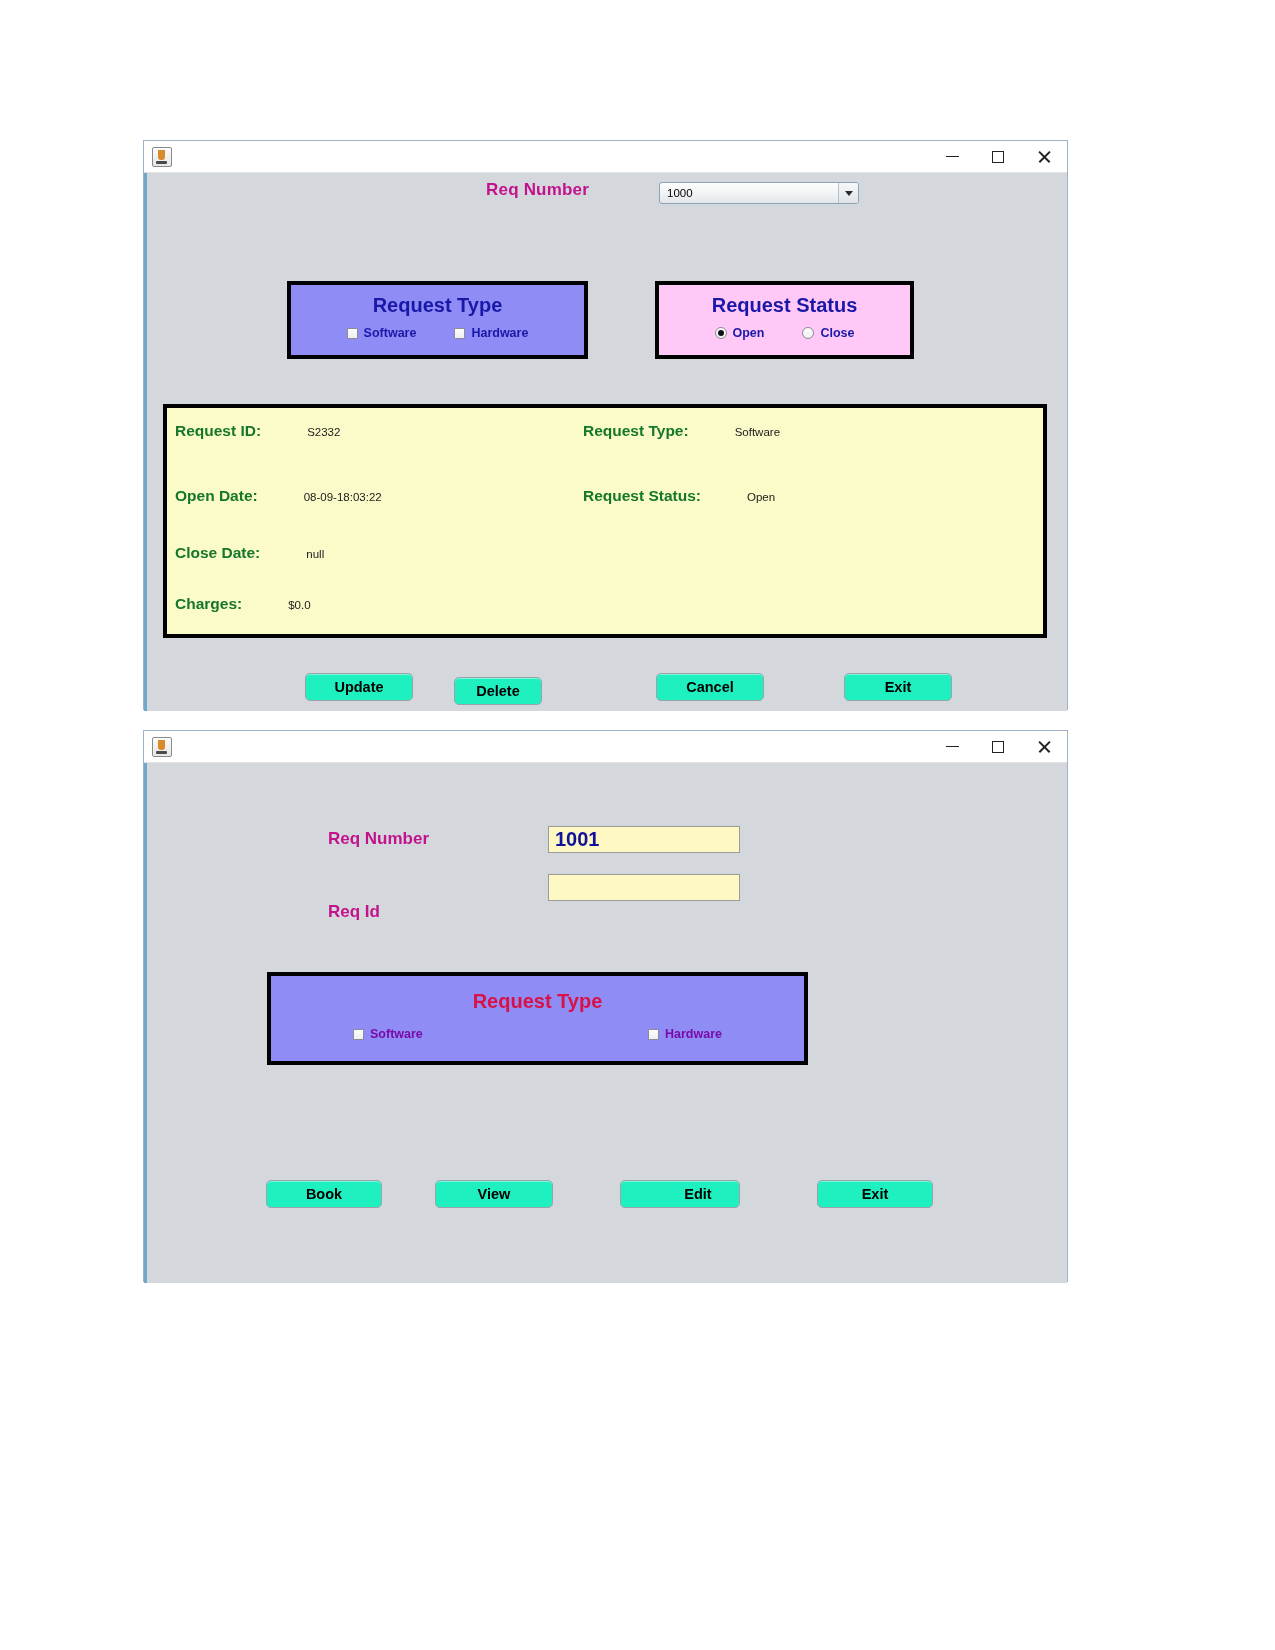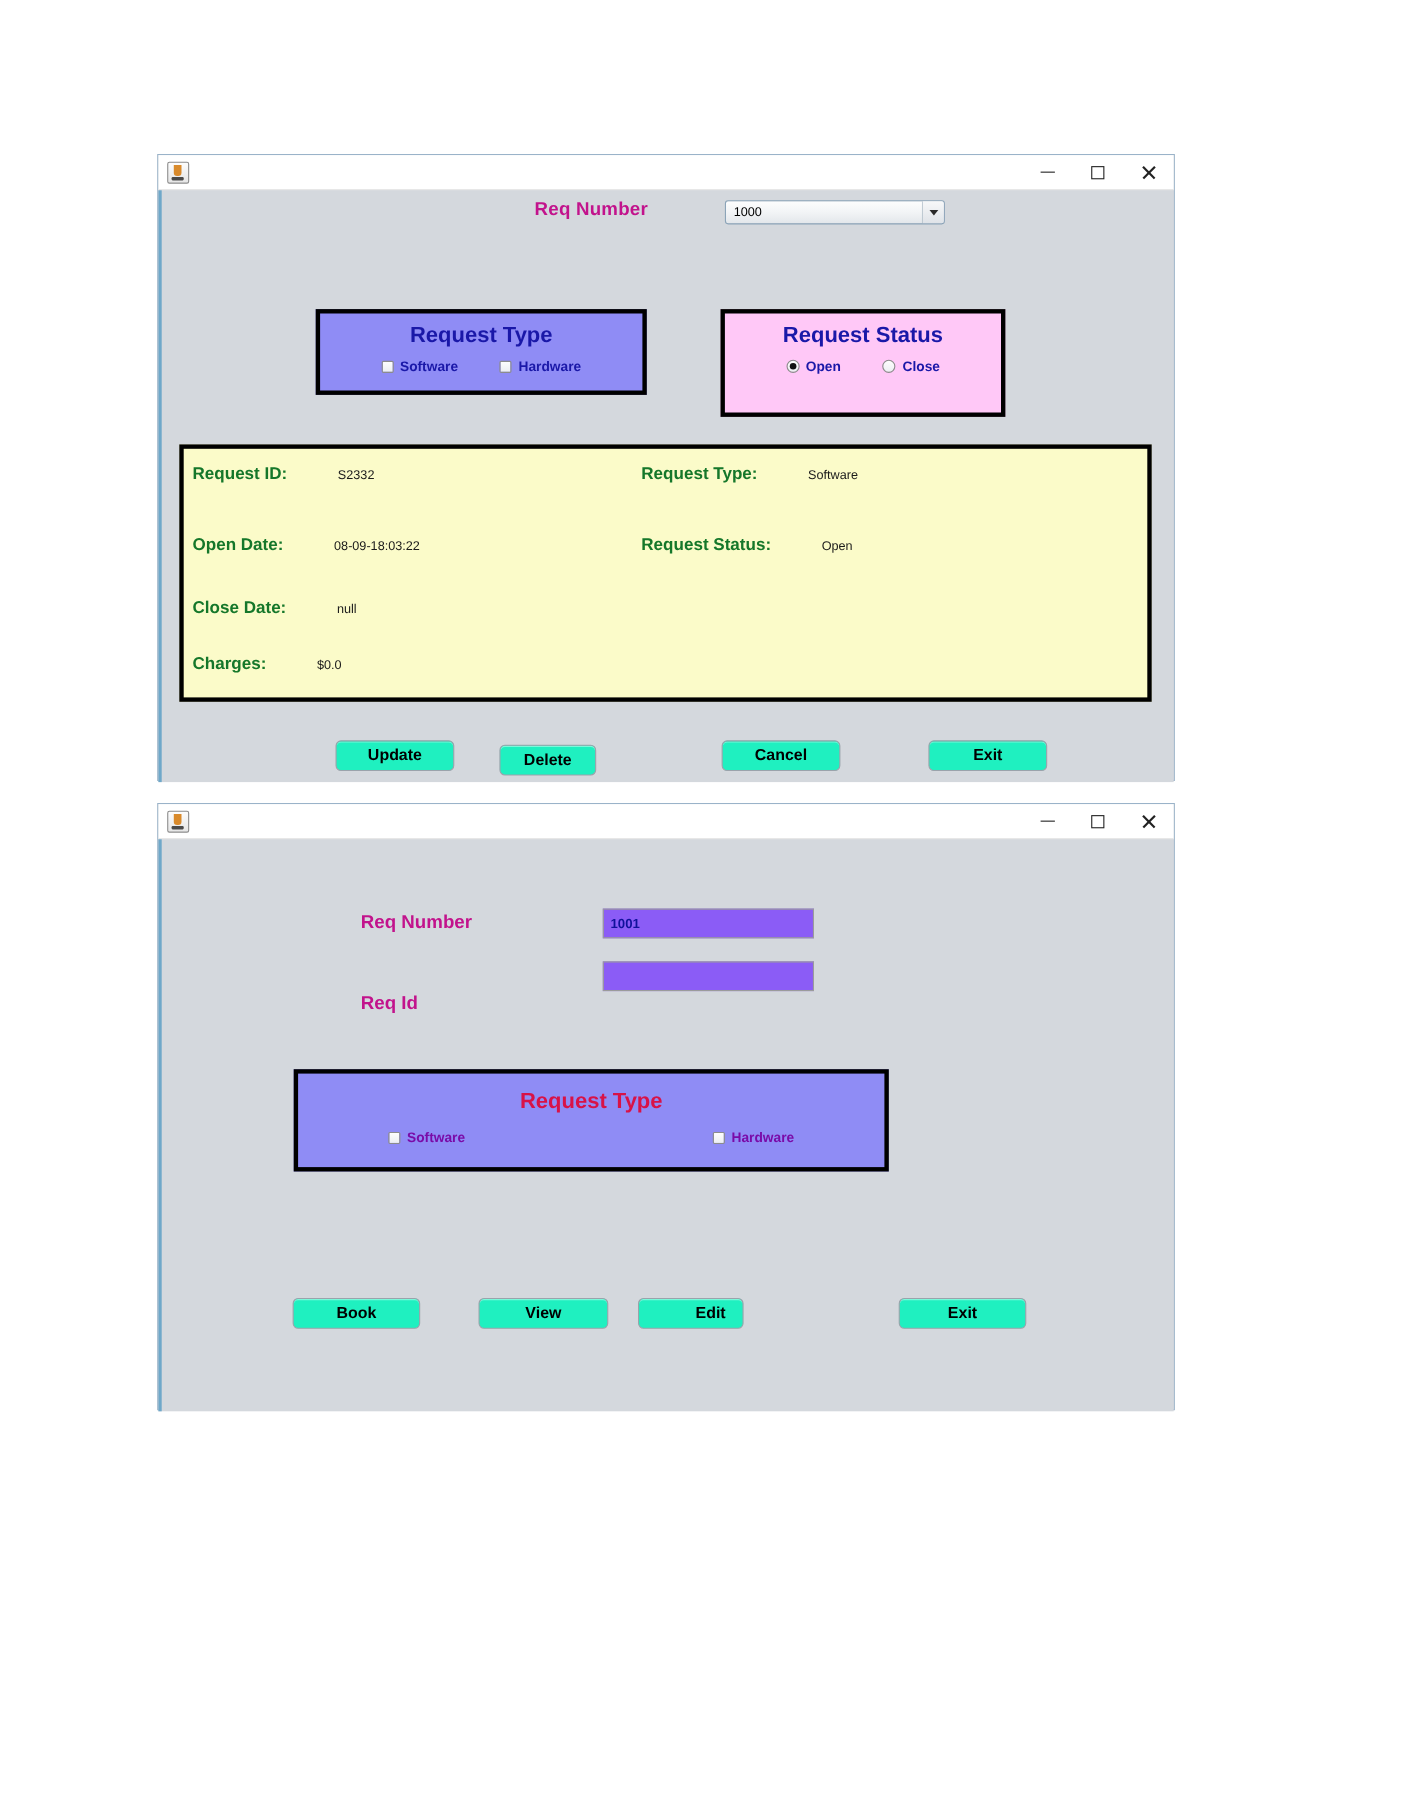--- a/index.html
+++ b/index.html
@@ -79,7 +79,7 @@
     position:absolute; border:4px solid #000; box-sizing:border-box;
   }
   #panel-type1 { left:287px; top:281px; width:301px; height:78px; background:#8f8cf5; }
-  #panel-status1 { left:655px; top:281px; width:259px; height:98px; background:#ffc8f7; }
+  #panel-status1 { left:655px; top:281px; width:259px; height:78px; background:#ffc8f7; }
   .panel-title {
     text-align:center; font-weight:bold; font-size:20px; margin-top:9px;
   }

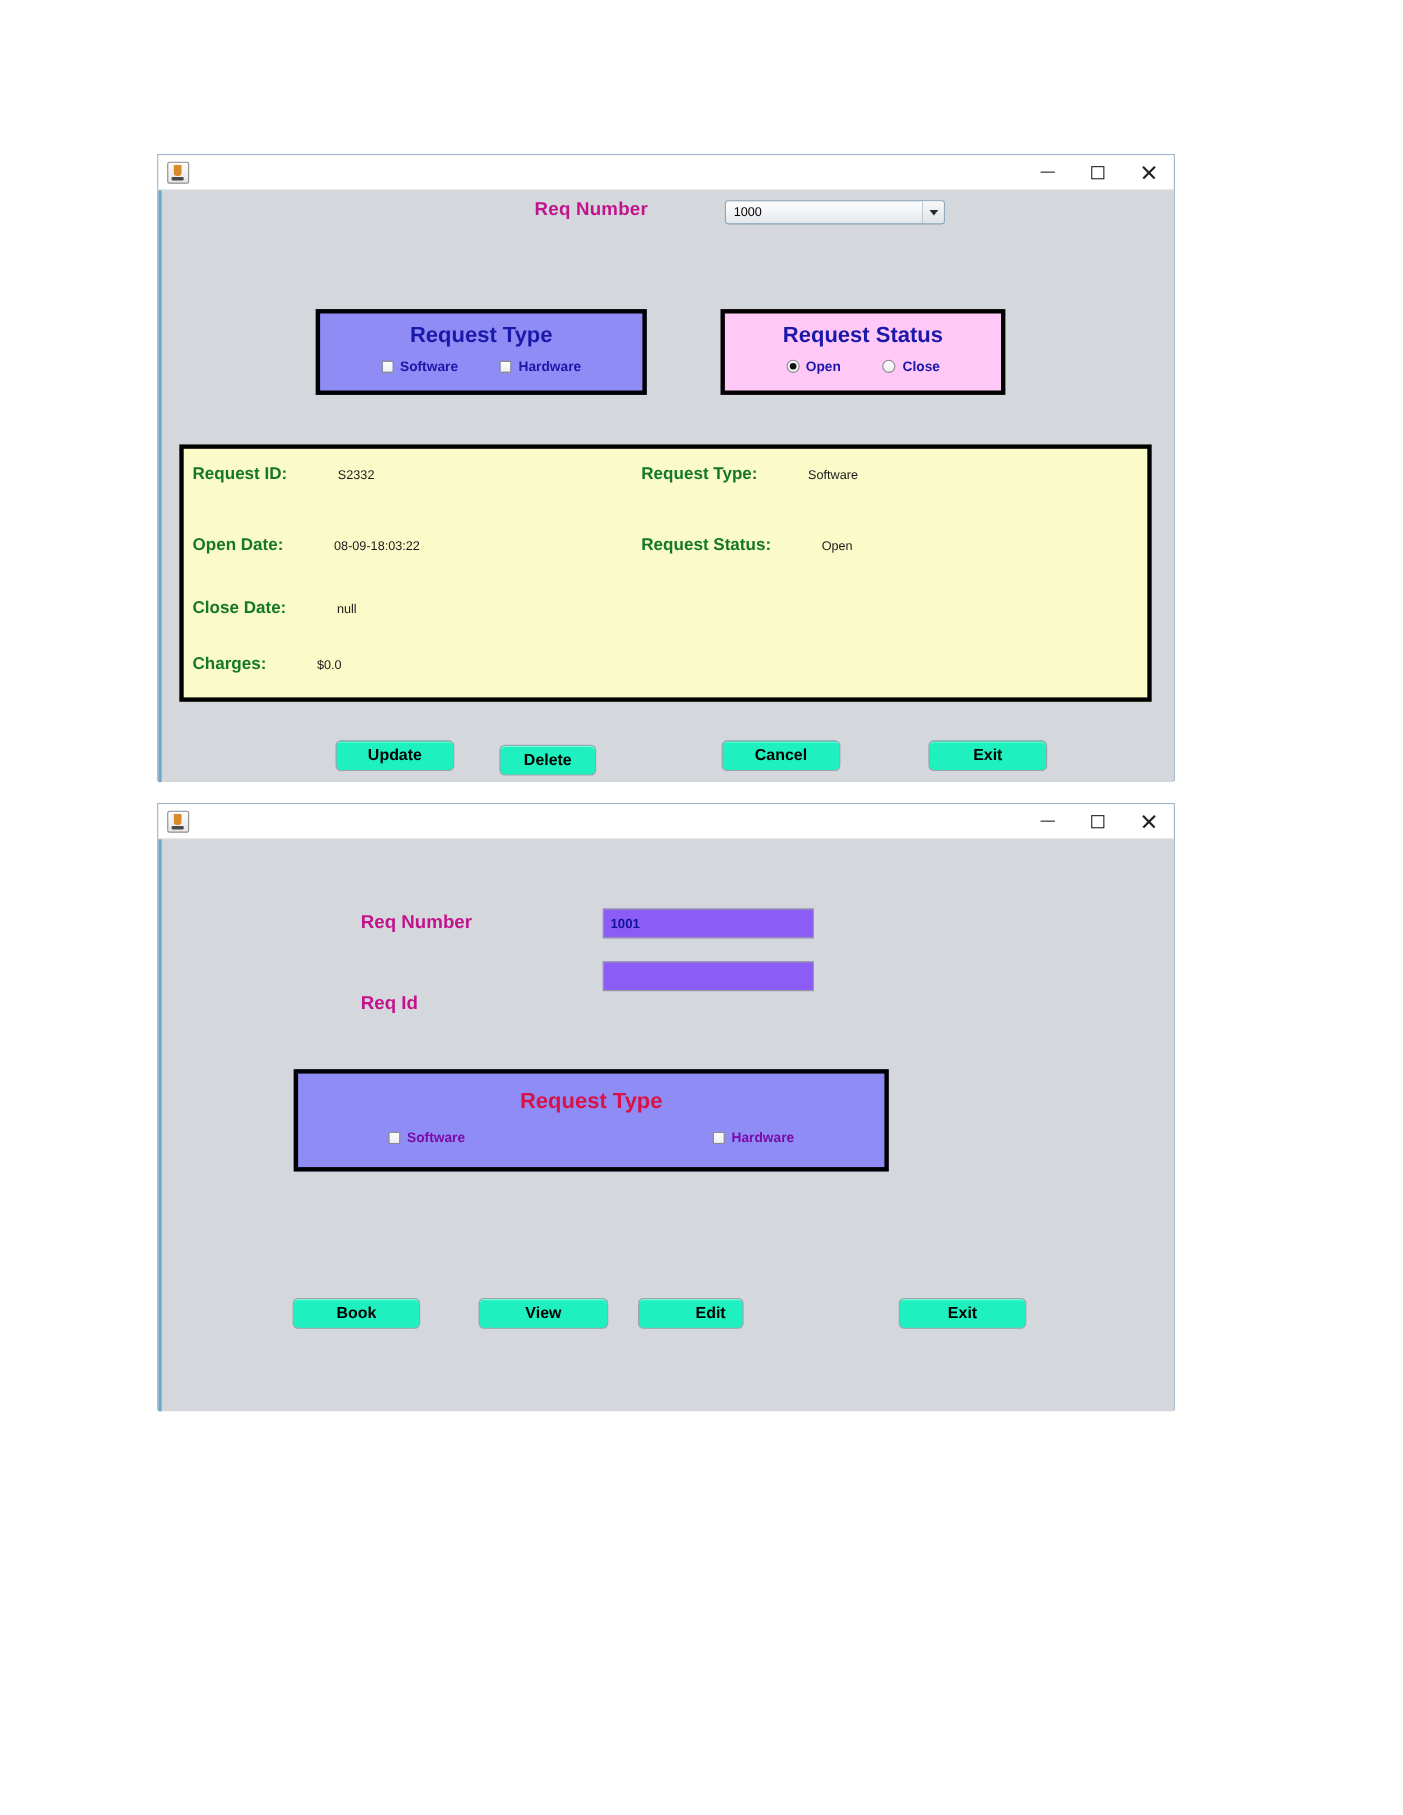--- a/index.html
+++ b/index.html
@@ -130,9 +130,9 @@
     position:absolute; color:#c2138c; font-weight:bold; font-size:17px;
   }
   .w2-input {
-    position:absolute; height:27px; background:#8b5cf6; border:1px solid #9b9b9b;
+    position:absolute; height:27px; background:#fef9c3; border:1px solid #9b9b9b;
     box-sizing:border-box; display:flex; align-items:center;
-    font-weight:bold; font-size:12px; color:#10119c; padding-left:6px;
+    font-weight:bold; font-size:20px; color:#10119c; padding-left:6px;
   }
   #panel-type2 {
     position:absolute; left:267px; top:972px; width:541px; height:93px;

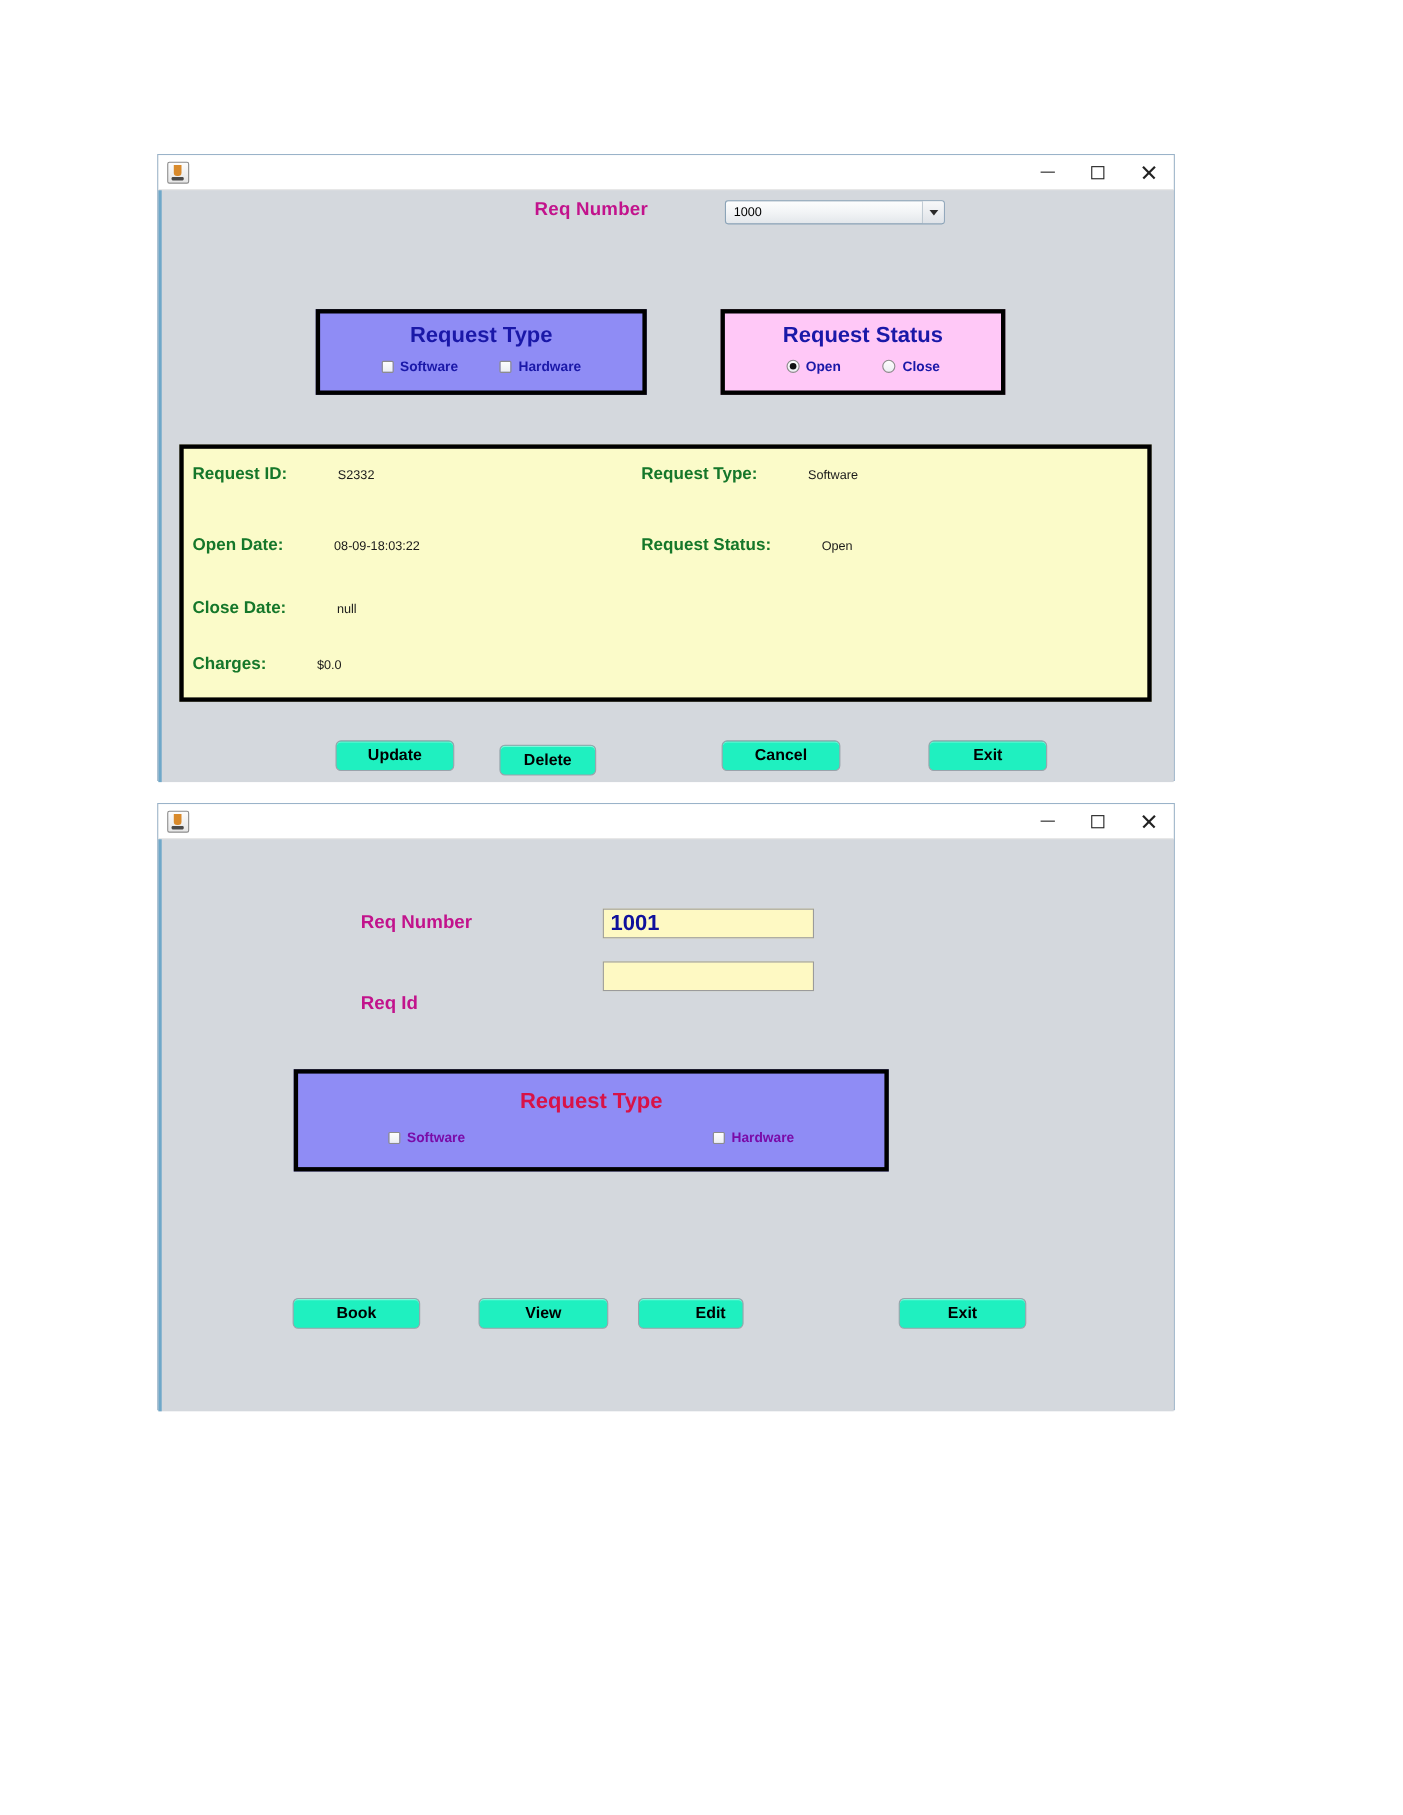--- a/index.html
+++ b/index.html
@@ -283,7 +283,7 @@
 
   <div class="btn" style="left:266px; top:1180px; width:116px;">Book</div>
   <div class="btn" style="left:435px; top:1180px; width:118px;">View</div>
-  <div class="btn" style="left:580px; top:1180px; width:96px;padding-left:36px;">Edit</div>
+  <div class="btn" style="left:620px; top:1180px; width:120px;padding-left:36px;">Edit</div>
   <div class="btn" style="left:817px; top:1180px; width:116px;">Exit</div>
 
 </div>

